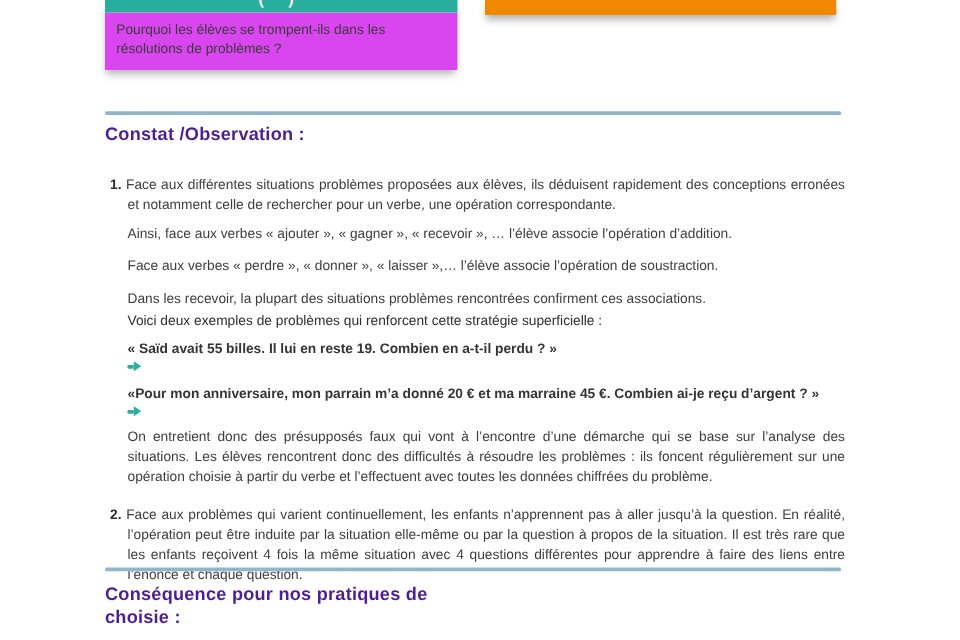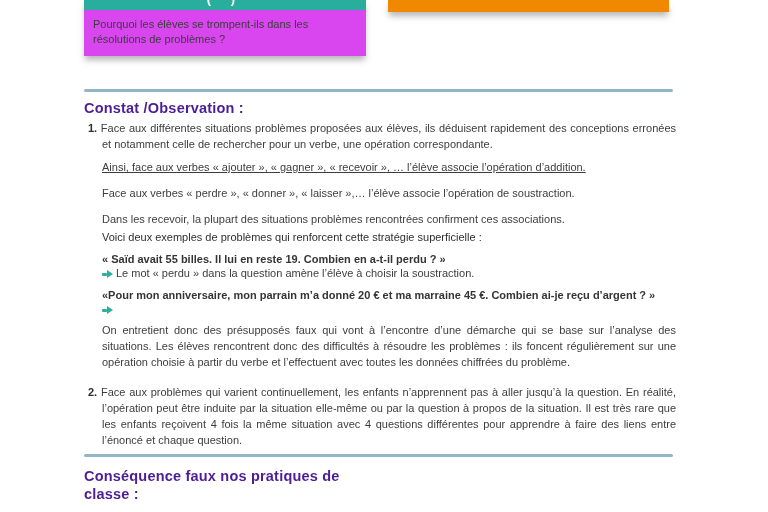--- a/index.html
+++ b/index.html
@@ -30,7 +30,7 @@
   .title-consequence{top:467px;width:280px;}
 
   
-  .para{position:absolute;font-size:11px;line-height:16px;color:#3d3d3d;text-align:justify;}
+  .para{position:absolute;font-size:11px;line-height:16px;color:#3d3d3d;text-align:justify;margin-top:20px;}
   .para-numbered{left:88px;width:588px;padding-left:14px;text-indent:-14px;box-sizing:border-box;}
   .para-plain{left:102px;width:574px;}
   .num{font-weight:bold;color:#2e2e2e;}

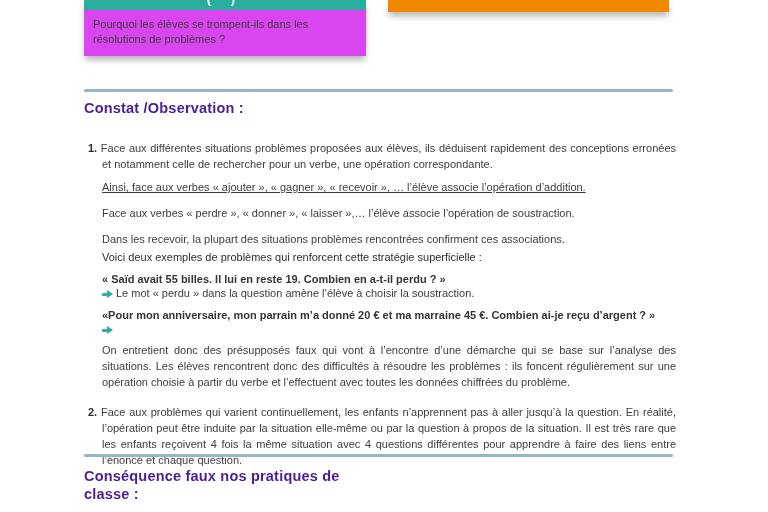--- a/index.html
+++ b/index.html
@@ -69,7 +69,7 @@
   <span>Face aux différentes situations problèmes proposées aux élèves, ils déduisent rapidement des conceptions erronées et notamment celle de rechercher pour un verbe, une opération correspondante.</span>
 </div>
 
-<div class="para para-plain" style="top:159px;text-decoration:underline;">Ainsi, face aux verbes « ajouter », « gagner », « recevoir », … l’élève associe l’opération d’addition.</div>
+<div class="para para-plain" style="top:159px;">Ainsi, face aux verbes « ajouter », « gagner », « recevoir », … l’élève associe l’opération d’addition.</div>
 
 <div class="para para-plain" style="top:185px;">Face aux verbes « perdre », « donner », « laisser »,… l’élève associe l’opération de soustraction.</div>
 

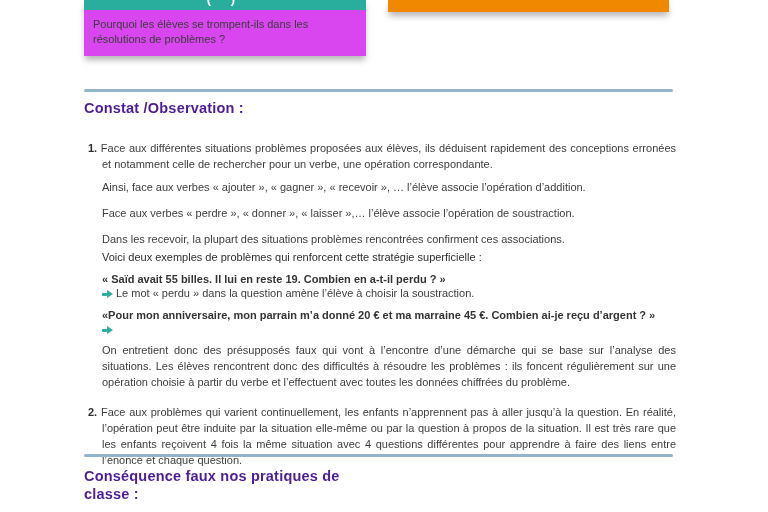--- a/index.html
+++ b/index.html
@@ -79,7 +79,7 @@
 
 <div class="para para-plain quote" style="top:251px;">« Saïd avait 55 billes. Il lui en reste 19. Combien en a-t-il perdu ? »</div>
 <div class="para para-plain note" style="top:265px;">
-  <span class="arrow-icon"></span><span>Le mot « perdu » dans la question amène l’élève à choisir la soustraction.</span>
+  <span class="arrow-icon"></span>
 </div>
 
 <div class="para para-plain quote" style="top:287px;">«Pour mon anniversaire, mon parrain m’a donné 20 € et ma marraine 45 €. Combien ai-je reçu d’argent ? »</div>

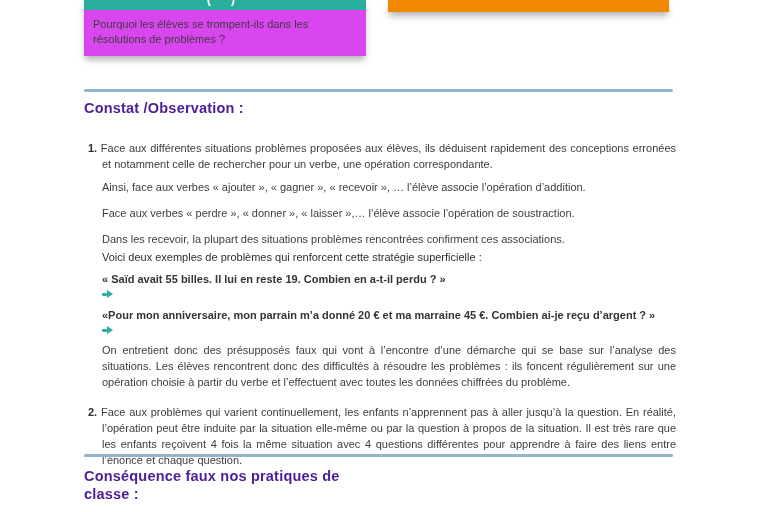--- a/index.html
+++ b/index.html
@@ -95,6 +95,6 @@
 </div>
 
 <div class="rule rule-bottom"></div>
-<div class="section-title title-consequence">Conséquence faux nos pratiques de classe :</div>
+<div class="section-title title-consequence">Conséquence pour nos pratiques de choisie :</div>
 
 </body></html>

